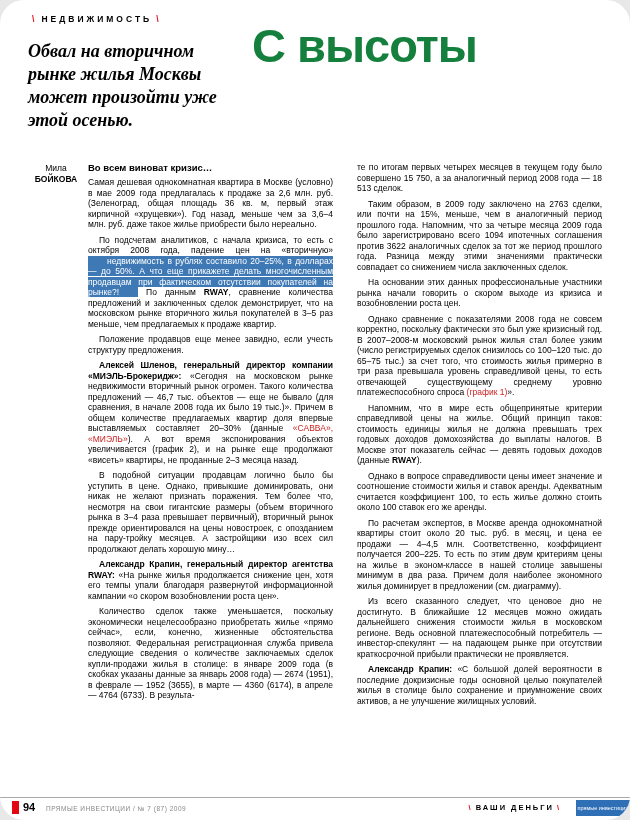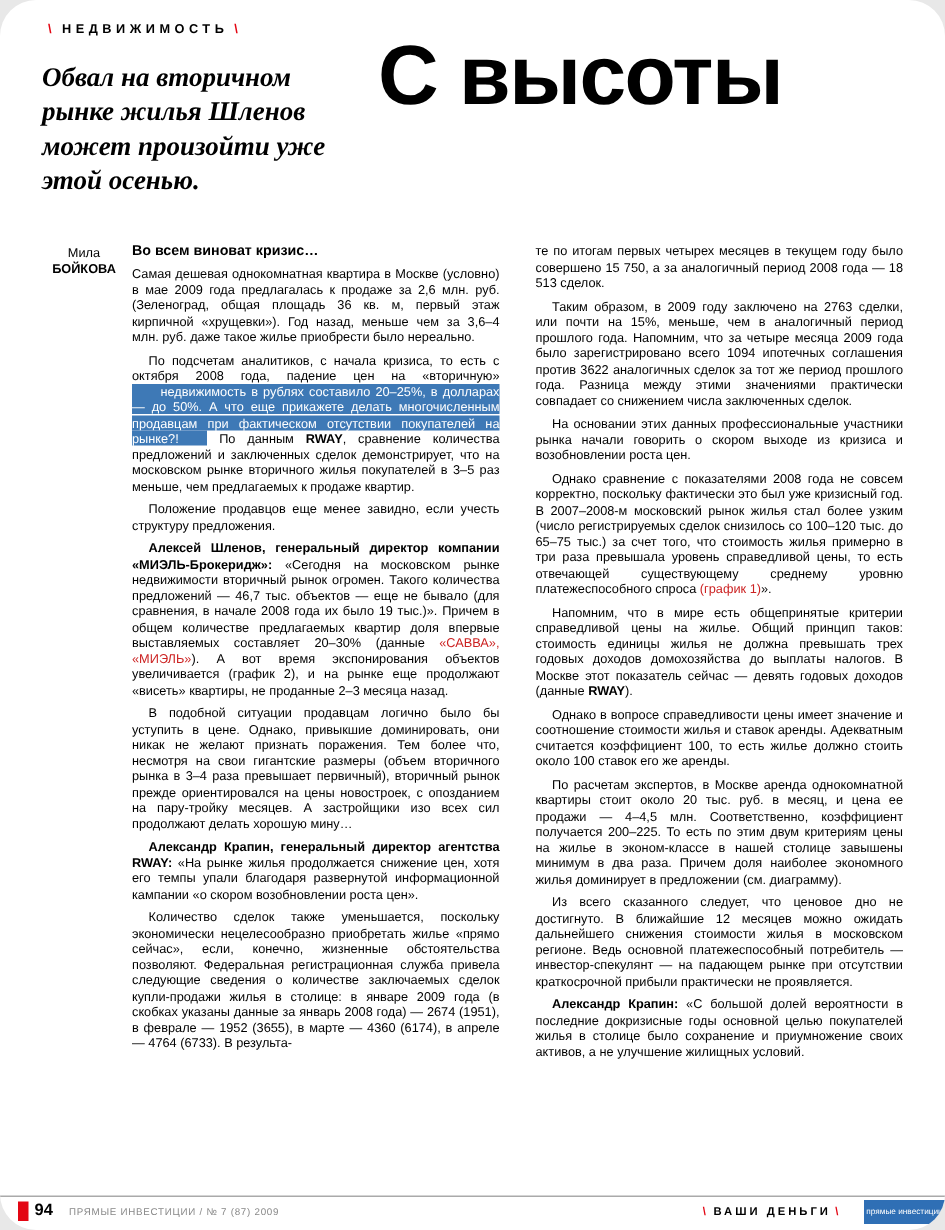--- a/index.html
+++ b/index.html
@@ -71,7 +71,7 @@
 
   <h1 class="headline">С высоты</h1>
 
-  <div class="lead">Обвал на вторичном рынке жилья Шленов может произойти уже этой осенью.</div>
+  <div class="lead">Обвал на вторичном рынке жилья Москвы может произойти уже этой осенью.</div>
 
   <div class="author">
     <div class="first">Мила</div>

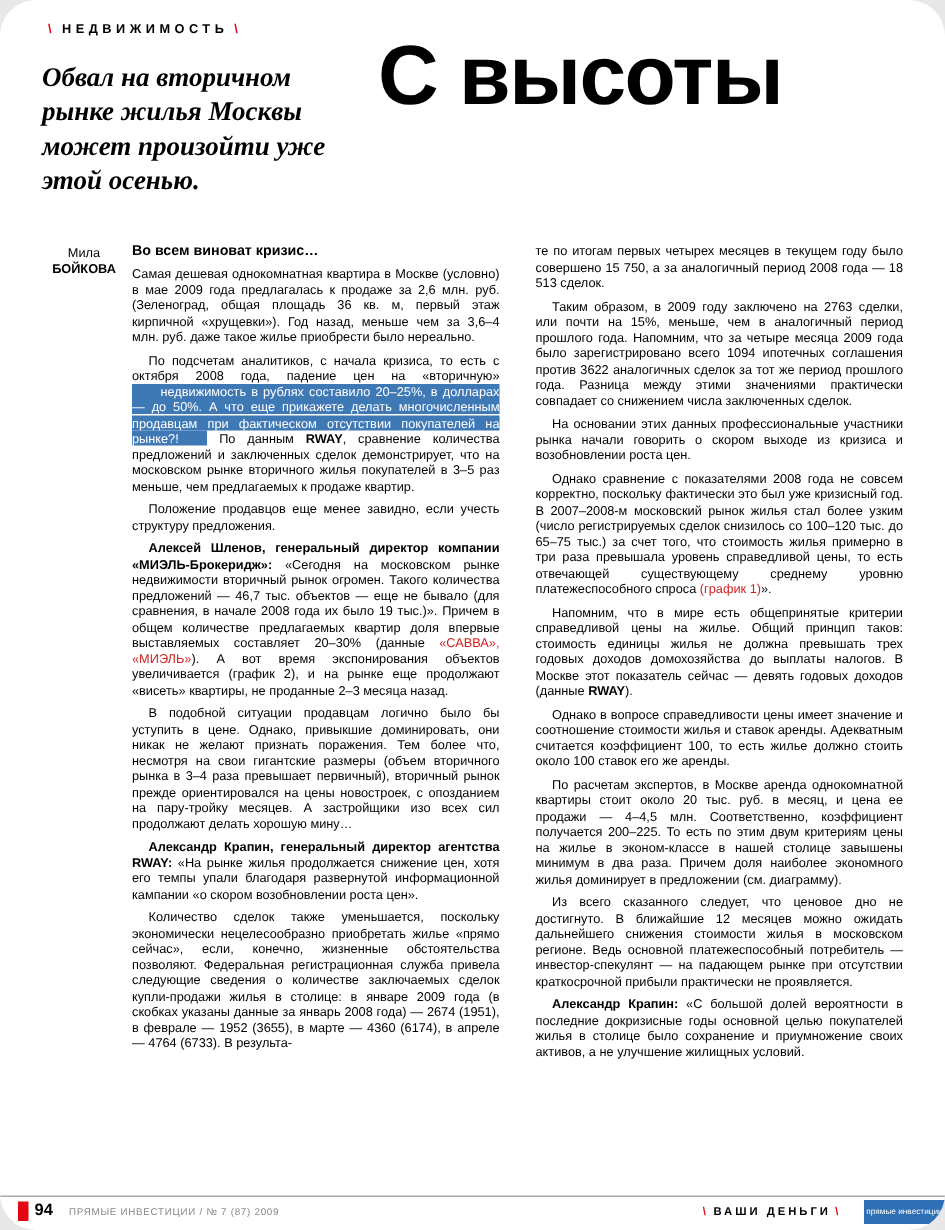--- a/index.html
+++ b/index.html
@@ -19,8 +19,8 @@
   .headline {
     position: absolute; top: 22px; left: 252px; width: 360px;
     font-family: "Liberation Sans", sans-serif;
-    font-size: 56px; font-weight: 800; letter-spacing: -1px; line-height: 1;
-    color: #000000; white-space: nowrap;
+    font-size: 47px; font-weight: 800; letter-spacing: -1px; line-height: 1;
+    color: #15803d; white-space: nowrap;
   }
   
   .lead {

